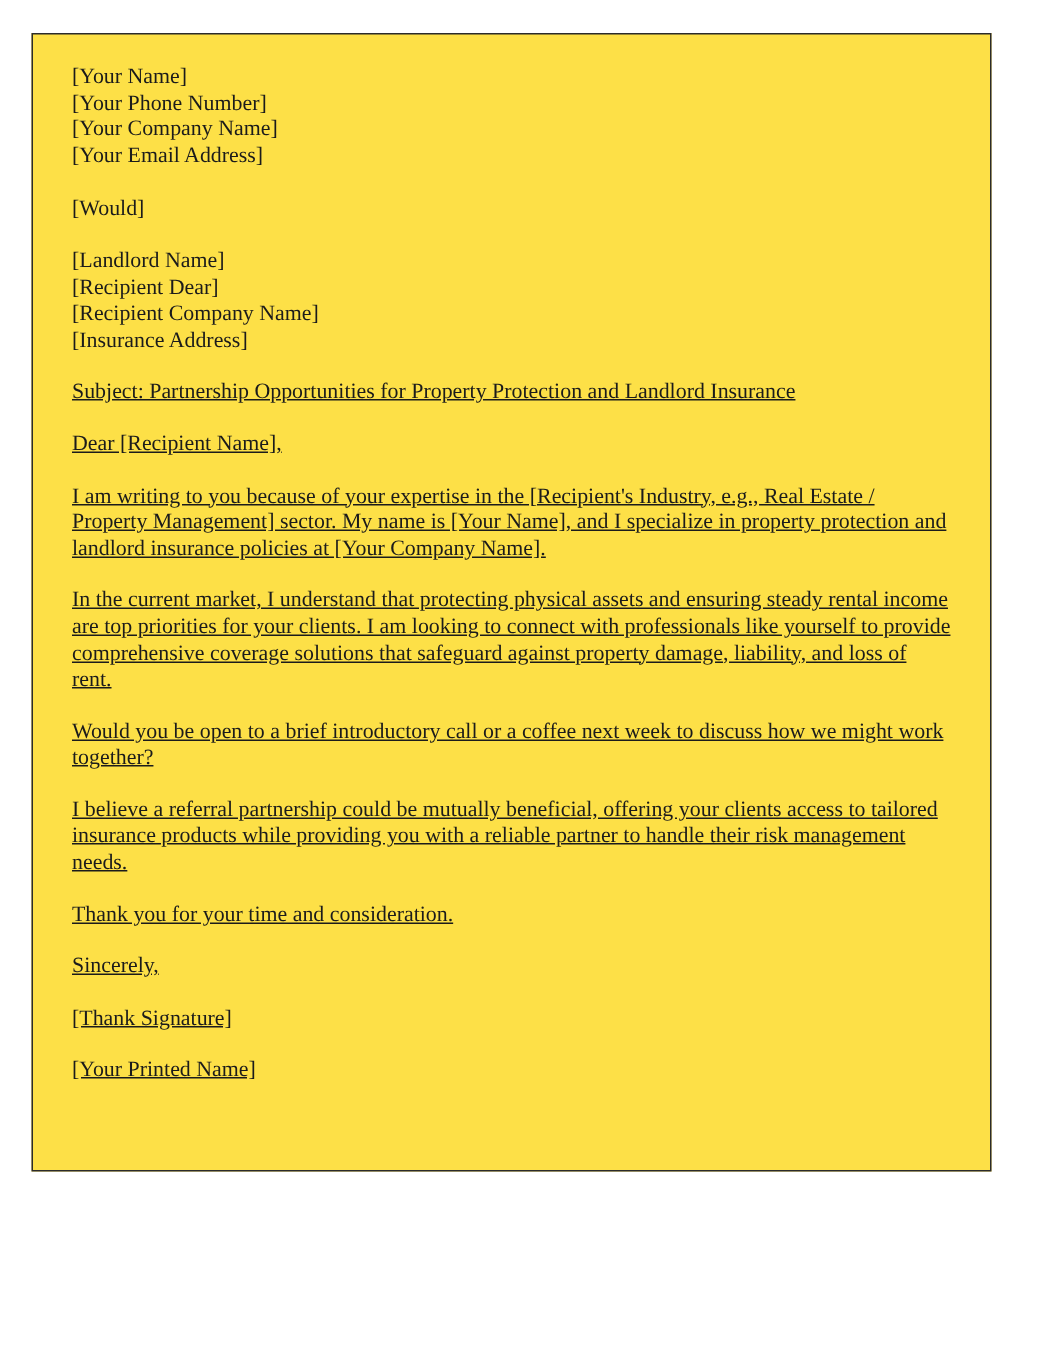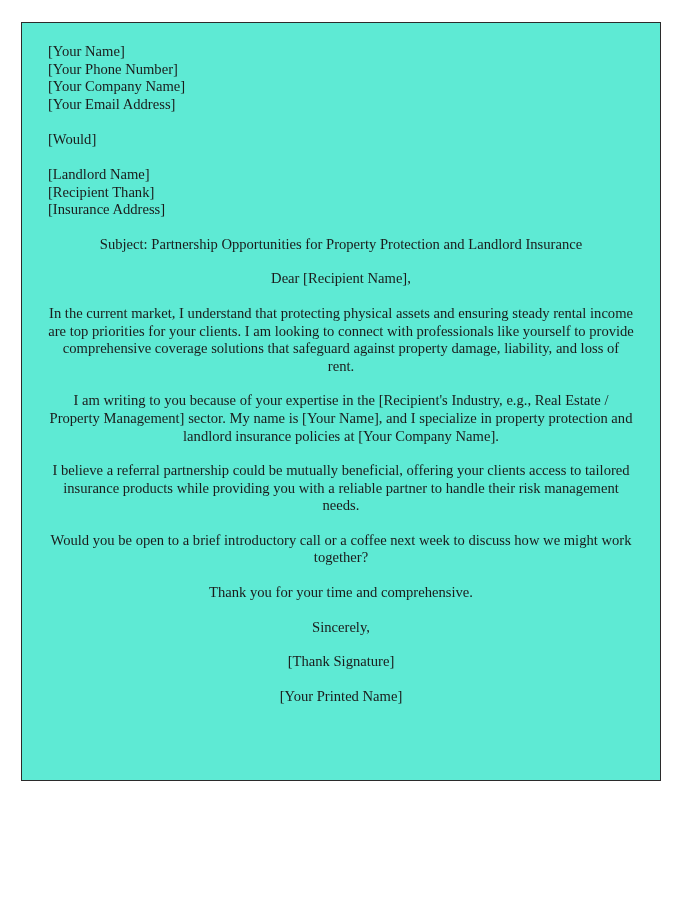--- a/index.html
+++ b/index.html
@@ -22,7 +22,7 @@
     width: 640px;
     height: 759px;
     border: 1.3px solid #2b2b2b;
-    background: #5eead4;
+    background: #fde047;
     box-sizing: border-box;
   }
   #letter-body {

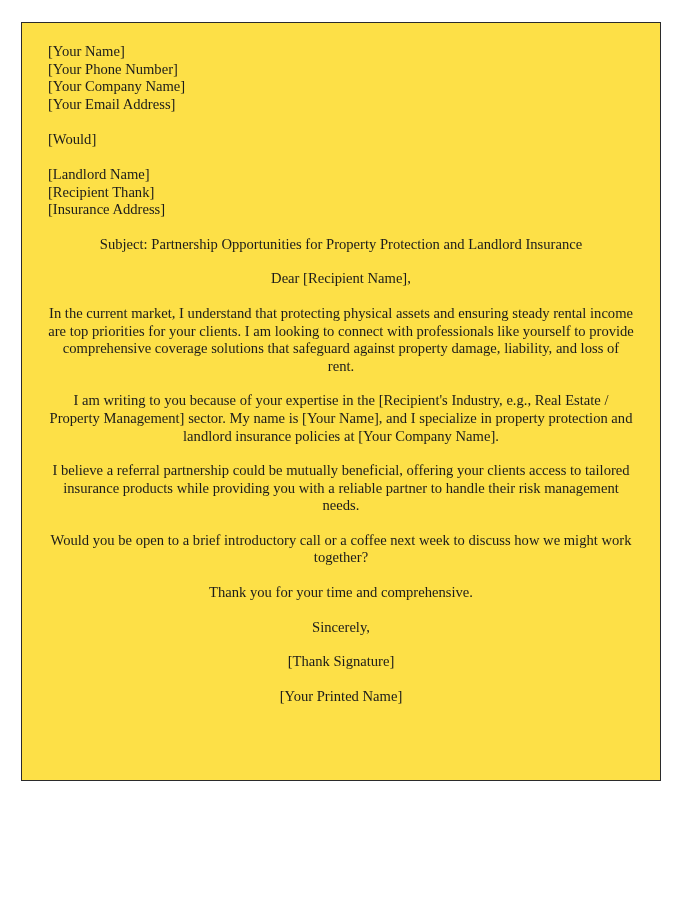--- a/index.html
+++ b/index.html
@@ -73,7 +73,7 @@
 
     <div class="block addr-block">
       <span class="line">[Landlord Name]</span>
-      <span class="line">[Recipient Thank]</span>
+      <span class="line">[Recipient Dear]</span>
       <span class="line">[Insurance Address]</span>
     </div>
 

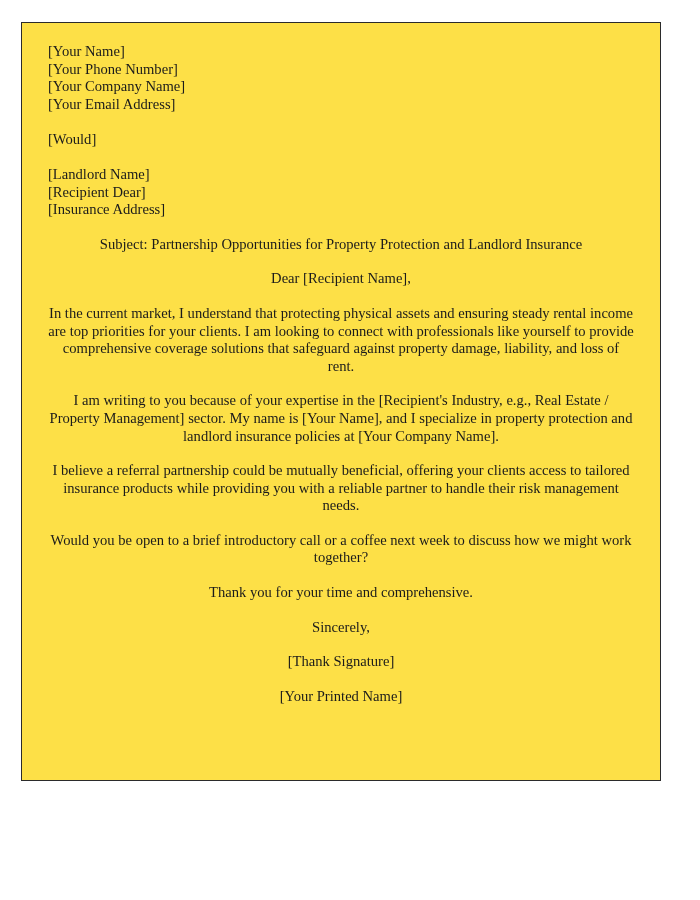--- a/index.html
+++ b/index.html
@@ -74,6 +74,7 @@
     <div class="block addr-block">
       <span class="line">[Landlord Name]</span>
       <span class="line">[Recipient Dear]</span>
+      <span class="line">[Recipient Company Name]</span>
       <span class="line">[Insurance Address]</span>
     </div>
 

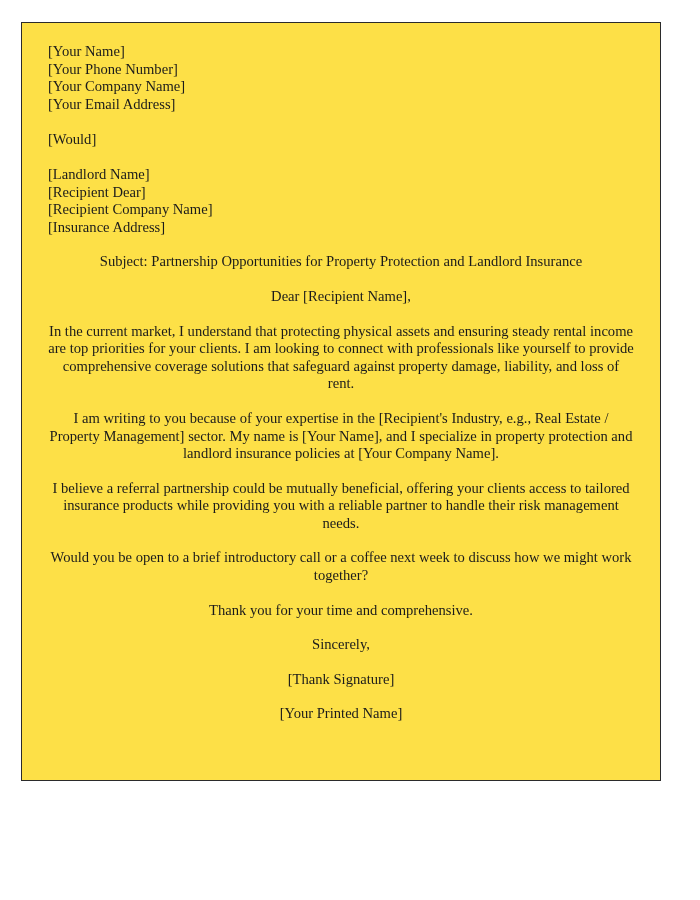--- a/index.html
+++ b/index.html
@@ -48,9 +48,10 @@
     font-size: 14.6px;
     line-height: 17.6px;
     color: #1b1b1b;
-    text-align: center;
+    text-align: left;
     margin: 0;
     hyphens: none;
+    text-decoration: underline;
   }
   .addr-block .line { display: block; }
 </style>

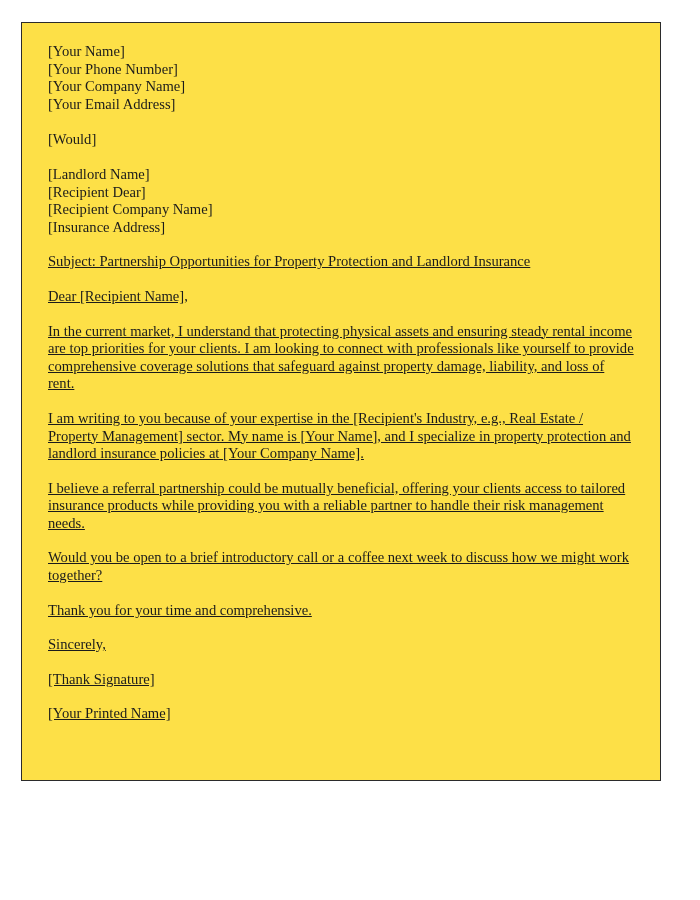--- a/index.html
+++ b/index.html
@@ -88,11 +88,11 @@
     </div>
 
     <div class="block">
-      <p class="para">In the current market, I understand that protecting physical assets and ensuring steady rental income are top priorities for your clients. I am looking to connect with professionals like yourself to provide comprehensive coverage solutions that safeguard against property damage, liability, and loss of rent.</p>
+      <p class="para">I am writing to you because of your expertise in the [Recipient's Industry, e.g., Real Estate / Property Management] sector. My name is [Your Name], and I specialize in property protection and landlord insurance policies at [Your Company Name].</p>
     </div>
 
     <div class="block">
-      <p class="para">I am writing to you because of your expertise in the [Recipient's Industry, e.g., Real Estate / Property Management] sector. My name is [Your Name], and I specialize in property protection and landlord insurance policies at [Your Company Name].</p>
+      <p class="para">In the current market, I understand that protecting physical assets and ensuring steady rental income are top priorities for your clients. I am looking to connect with professionals like yourself to provide comprehensive coverage solutions that safeguard against property damage, liability, and loss of rent.</p>
     </div>
 
     <div class="block">

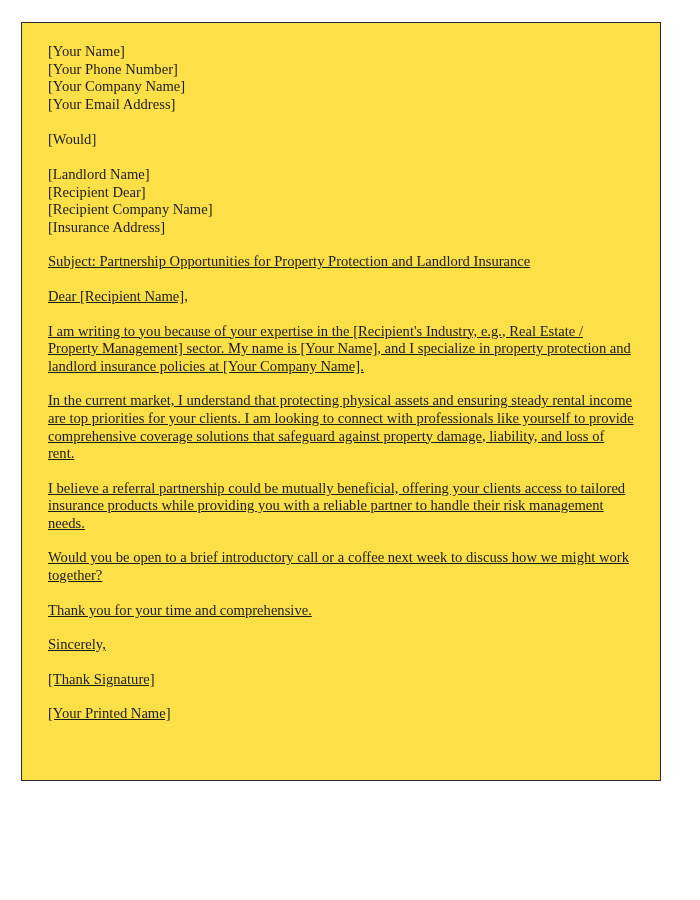--- a/index.html
+++ b/index.html
@@ -96,11 +96,11 @@
     </div>
 
     <div class="block">
-      <p class="para">I believe a referral partnership could be mutually beneficial, offering your clients access to tailored insurance products while providing you with a reliable partner to handle their risk management needs.</p>
+      <p class="para">Would you be open to a brief introductory call or a coffee next week to discuss how we might work together?</p>
     </div>
 
     <div class="block">
-      <p class="para">Would you be open to a brief introductory call or a coffee next week to discuss how we might work together?</p>
+      <p class="para">I believe a referral partnership could be mutually beneficial, offering your clients access to tailored insurance products while providing you with a reliable partner to handle their risk management needs.</p>
     </div>
 
     <div class="block">

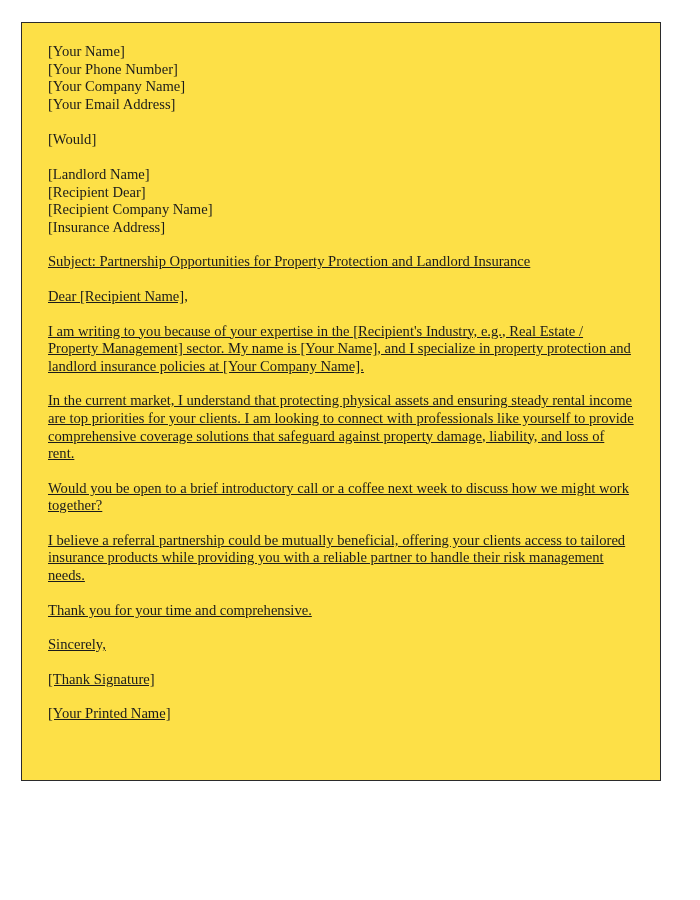--- a/index.html
+++ b/index.html
@@ -104,7 +104,7 @@
     </div>
 
     <div class="block">
-      <p class="para">Thank you for your time and comprehensive.</p>
+      <p class="para">Thank you for your time and consideration.</p>
     </div>
 
     <div class="block">

